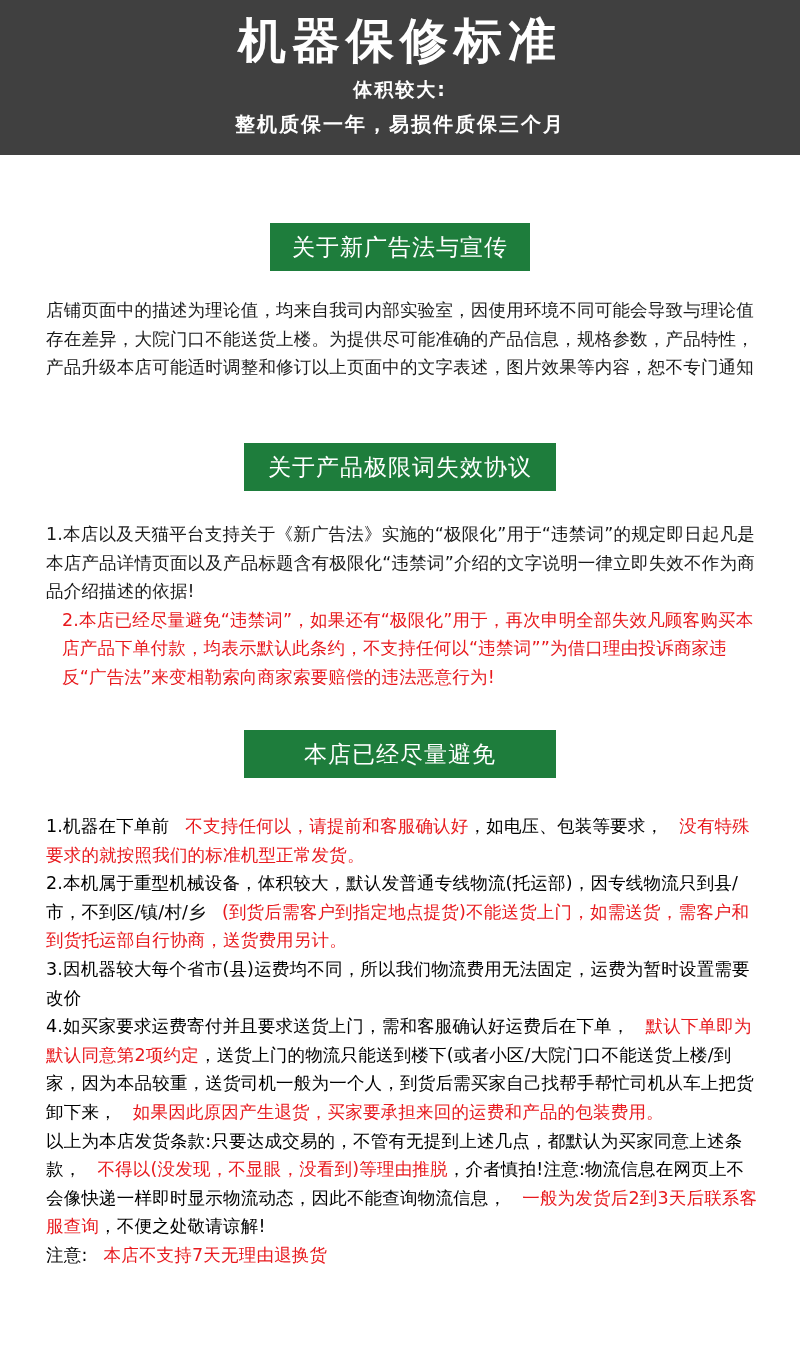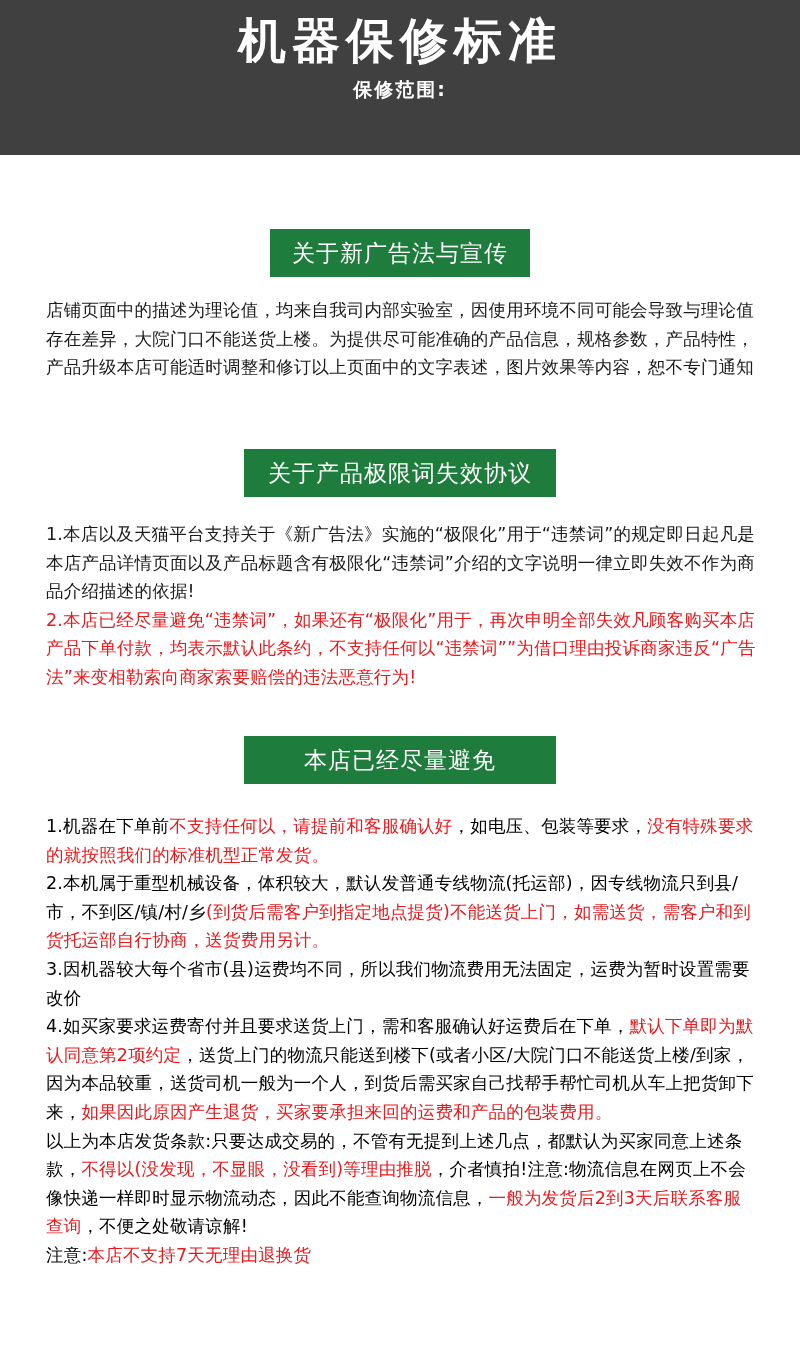--- a/index.html
+++ b/index.html
@@ -19,7 +19,7 @@
 
 <div class="banner">
   <div class="banner-title">机器保修标准</div>
-  <div class="banner-sub1">保修范围:</div>
+  <div class="banner-sub1">体积较大:</div>
 </div>
 
 <div class="sec-head" style="left:270px; top:223px; width:260px;">关于新广告法与宣传</div>

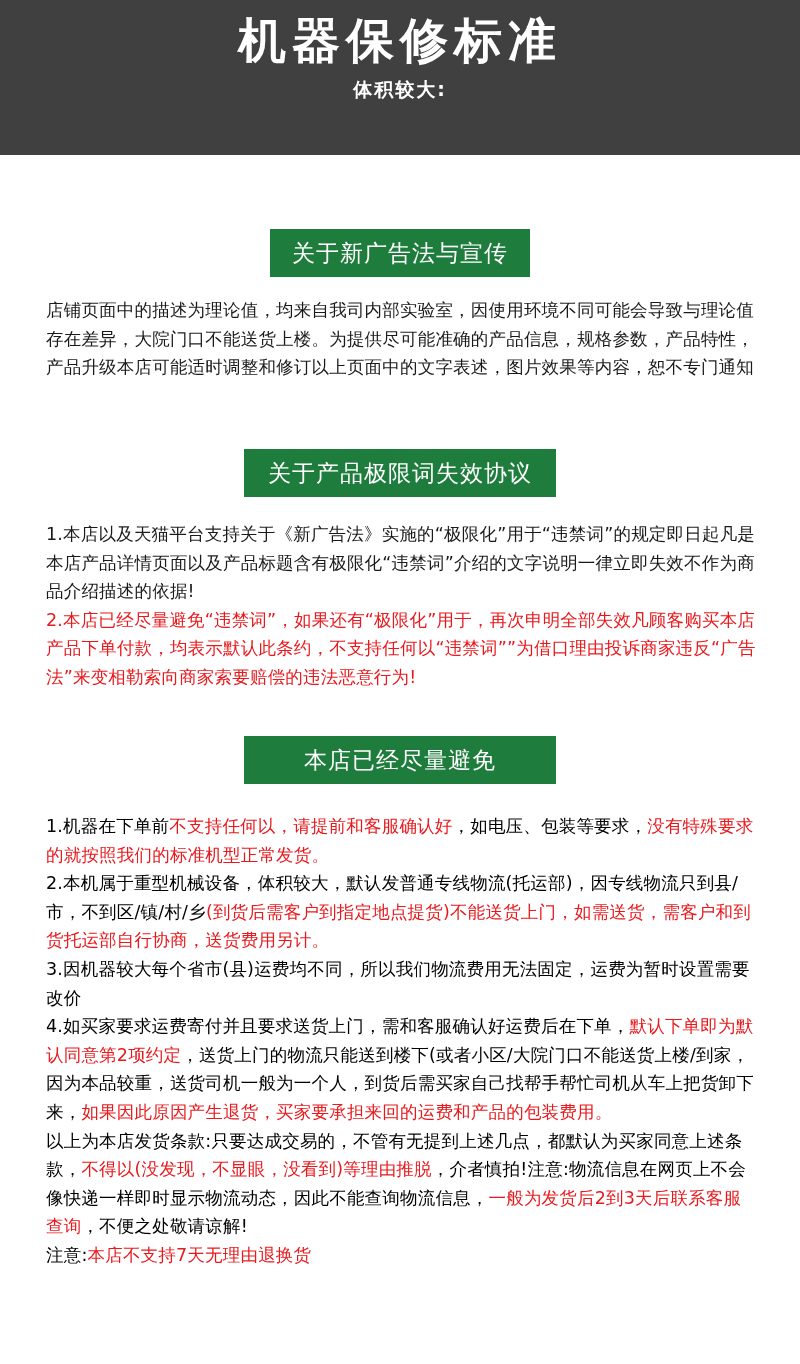--- a/index.html
+++ b/index.html
@@ -20,6 +20,7 @@
 <div class="banner">
   <div class="banner-title">机器保修标准</div>
   <div class="banner-sub1">体积较大:</div>
+  <div class="banner-sub2">整机质保一年，易损件质保三个月</div>
 </div>
 
 <div class="sec-head" style="left:270px; top:223px; width:260px;">关于新广告法与宣传</div>

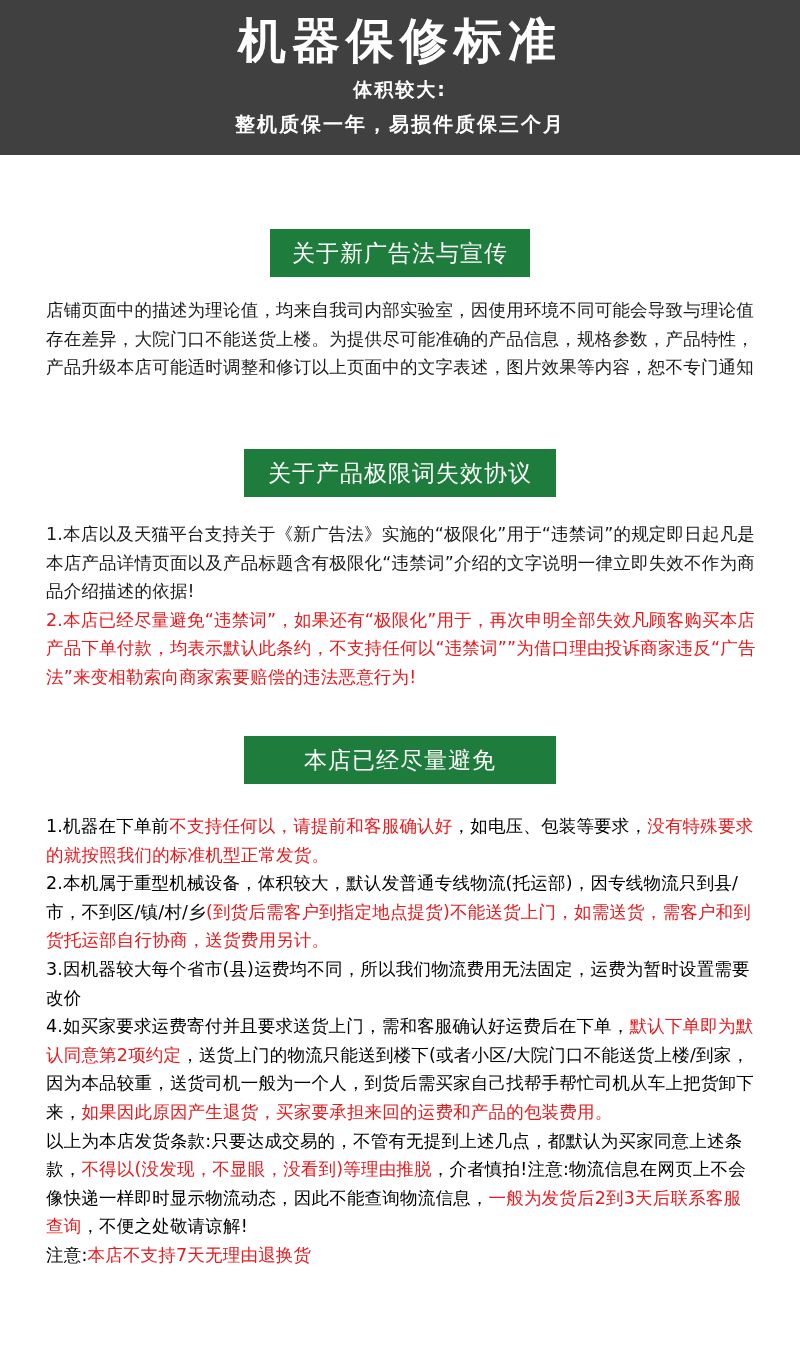--- a/index.html
+++ b/index.html
@@ -9,7 +9,7 @@
   .banner-title { position: absolute; left: 0; right: 0; top: 10px; font-size: 48px; font-weight: bold; letter-spacing: 6px; line-height: 60px; }
   .banner-sub1 { position: absolute; left: 0; right: 0; top: 76px; font-size: 19px; font-weight: bold; letter-spacing: 2px; line-height: 26px; }
   .banner-sub2 { position: absolute; left: 0; right: 0; top: 110px; font-size: 20px; font-weight: bold; letter-spacing: 2px; line-height: 28px; }
-  .sec-head { position: absolute; background: #1e7d3c; color: #fff; text-align: center; font-size: 23px; line-height: 48px; height: 48px; letter-spacing: 1px; margin-top: 6px; }
+  .sec-head { position: absolute; background: #1e7d3c; color: #fff; text-align: center; font-size: 23px; line-height: 48px; height: 48px; letter-spacing: 1px; }
   .para { position: absolute; left: 46px; width: 712px; font-size: 17.5px; line-height: 28.6px; letter-spacing: 0.2px; }
   .red { color: #e8191d; }
   .blk { color: #000000; }

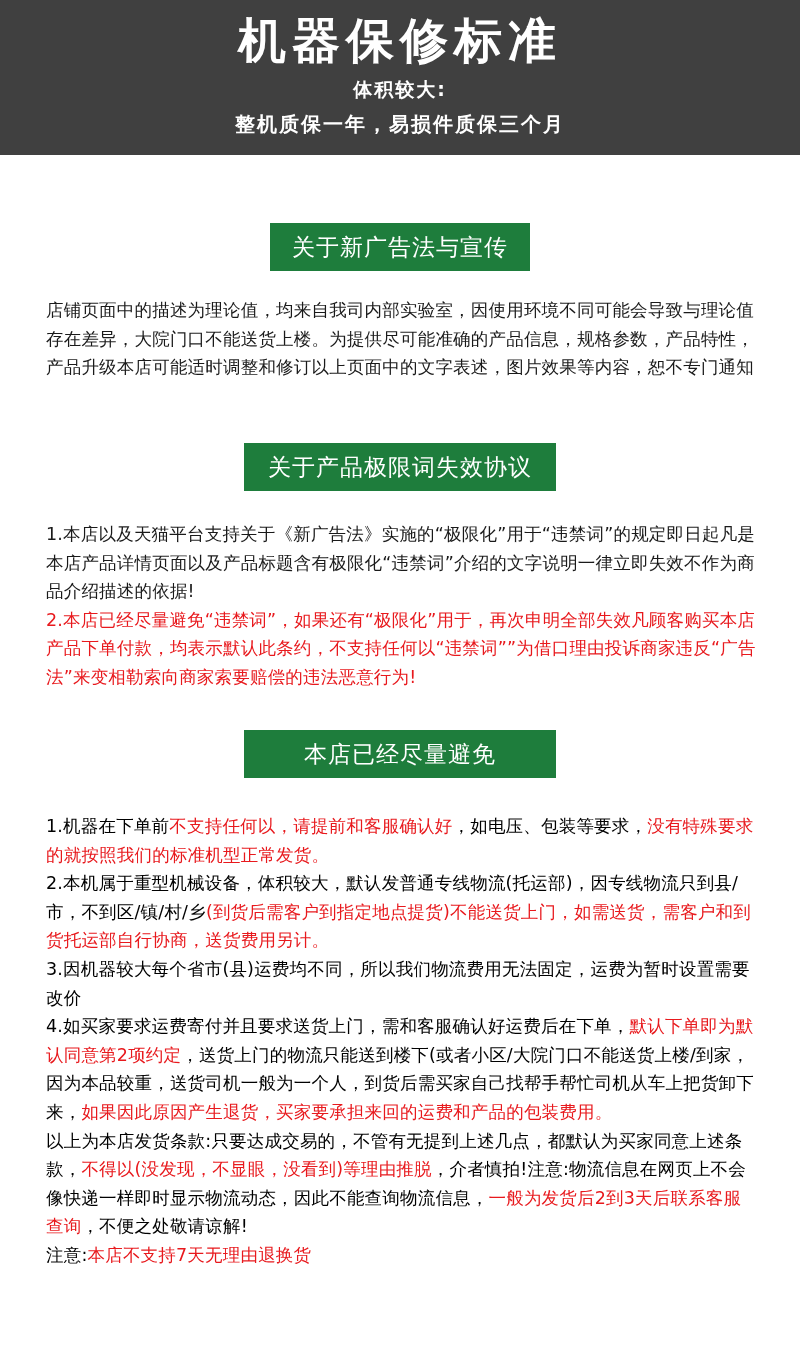--- a/index.html
+++ b/index.html
@@ -11,7 +11,7 @@
   .banner-sub2 { position: absolute; left: 0; right: 0; top: 110px; font-size: 20px; font-weight: bold; letter-spacing: 2px; line-height: 28px; }
   .sec-head { position: absolute; background: #1e7d3c; color: #fff; text-align: center; font-size: 23px; line-height: 48px; height: 48px; letter-spacing: 1px; }
   .para { position: absolute; left: 46px; width: 712px; font-size: 17.5px; line-height: 28.6px; letter-spacing: 0.2px; }
-  .red { color: #e8191d; }
+  .red { color: #e8191d; margin-left: 16px; }
   .blk { color: #000000; }
 </style>
 </head>

